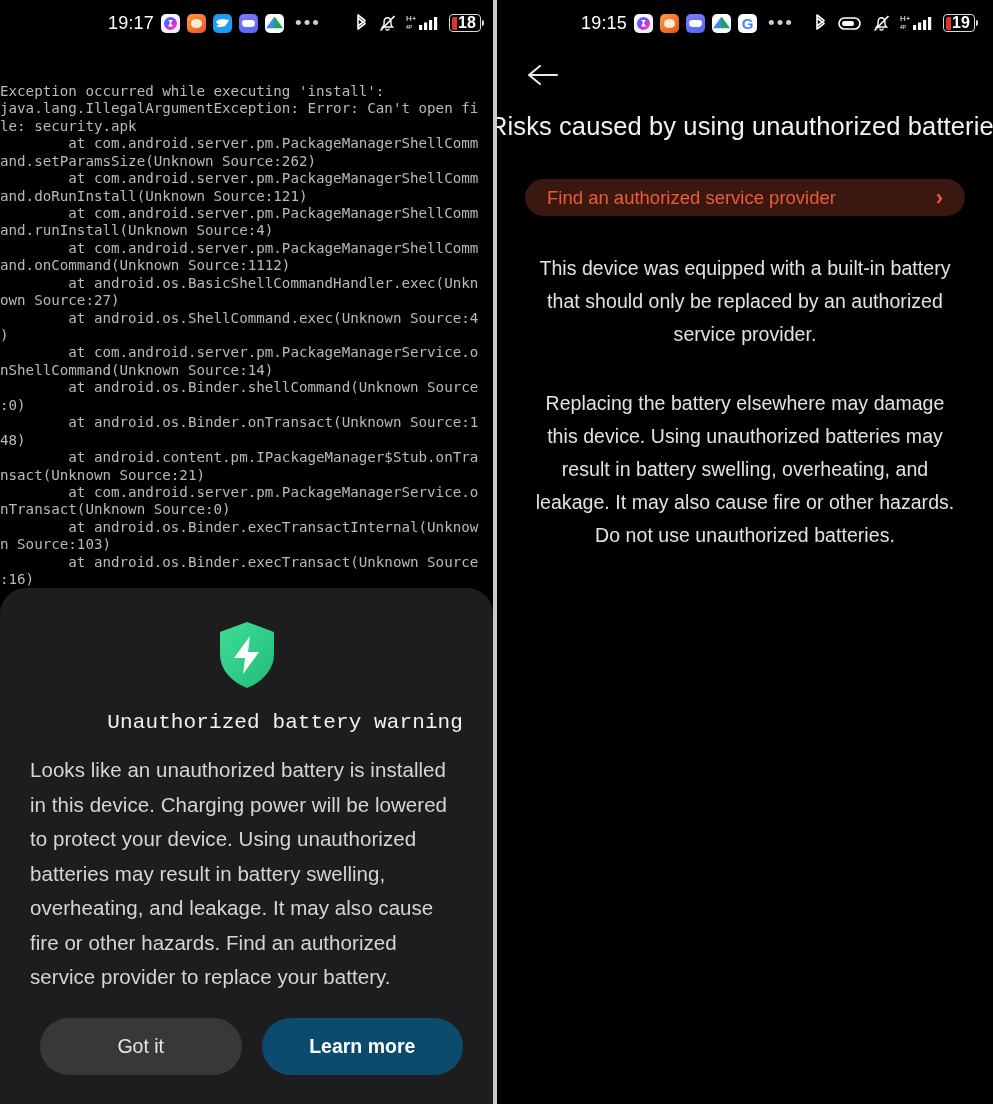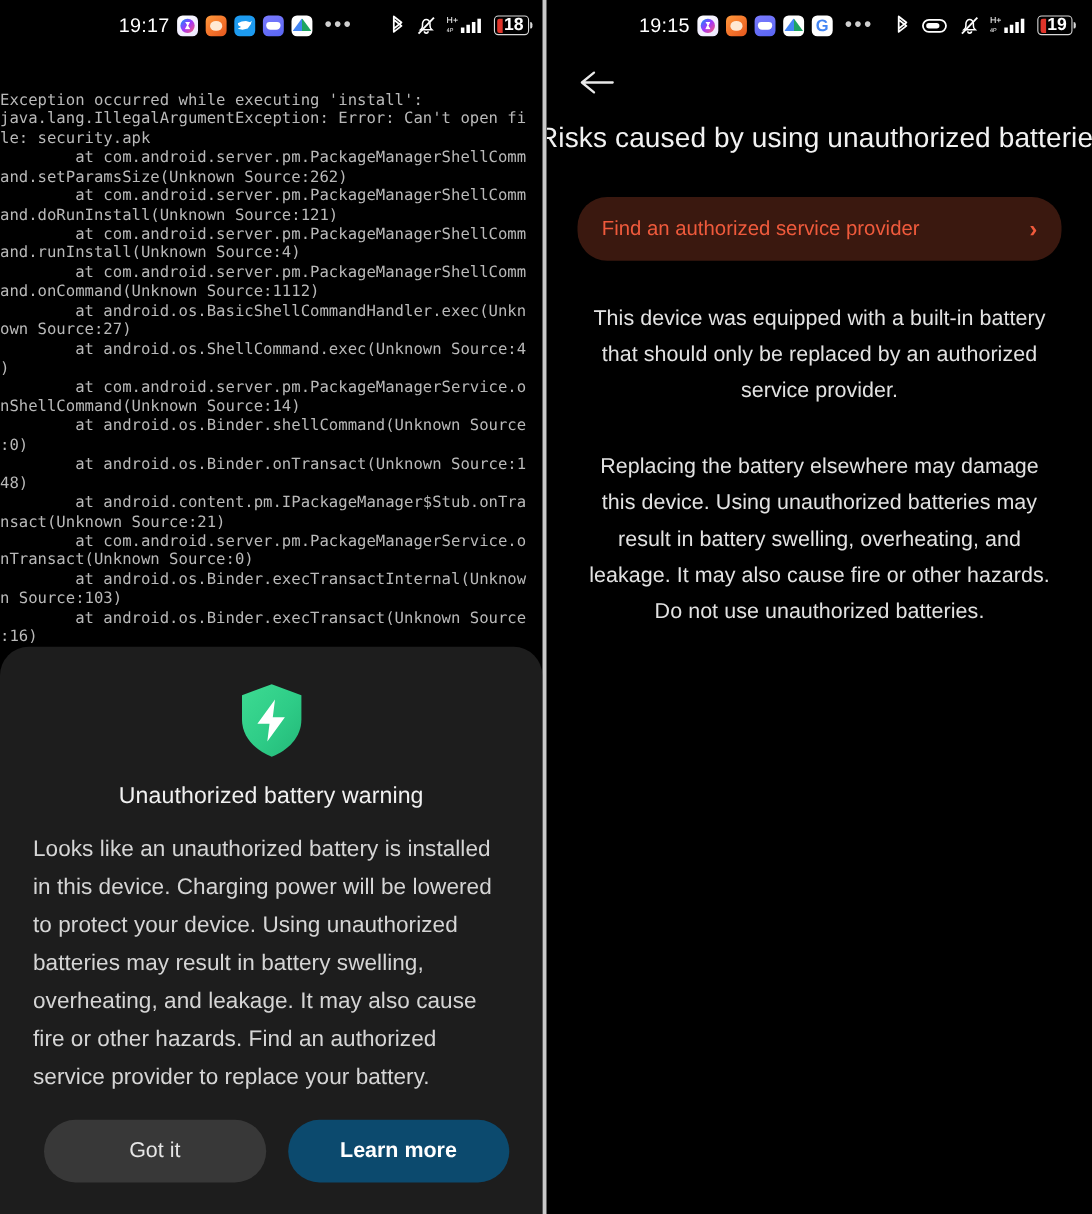--- a/index.html
+++ b/index.html
@@ -134,7 +134,7 @@
     text-indent: -36px; letter-spacing: .1px;
   }
   .provider-btn {
-    margin: 38px 28px 0 28px; height: 58px; background: #3a180f;
+    margin: 38px 28px 0 28px; height: 37px; background: #3a180f;
     border-radius: 27px; display: flex; align-items: center;
     justify-content: space-between; padding: 0 22px 0 22px; cursor: pointer;
   }

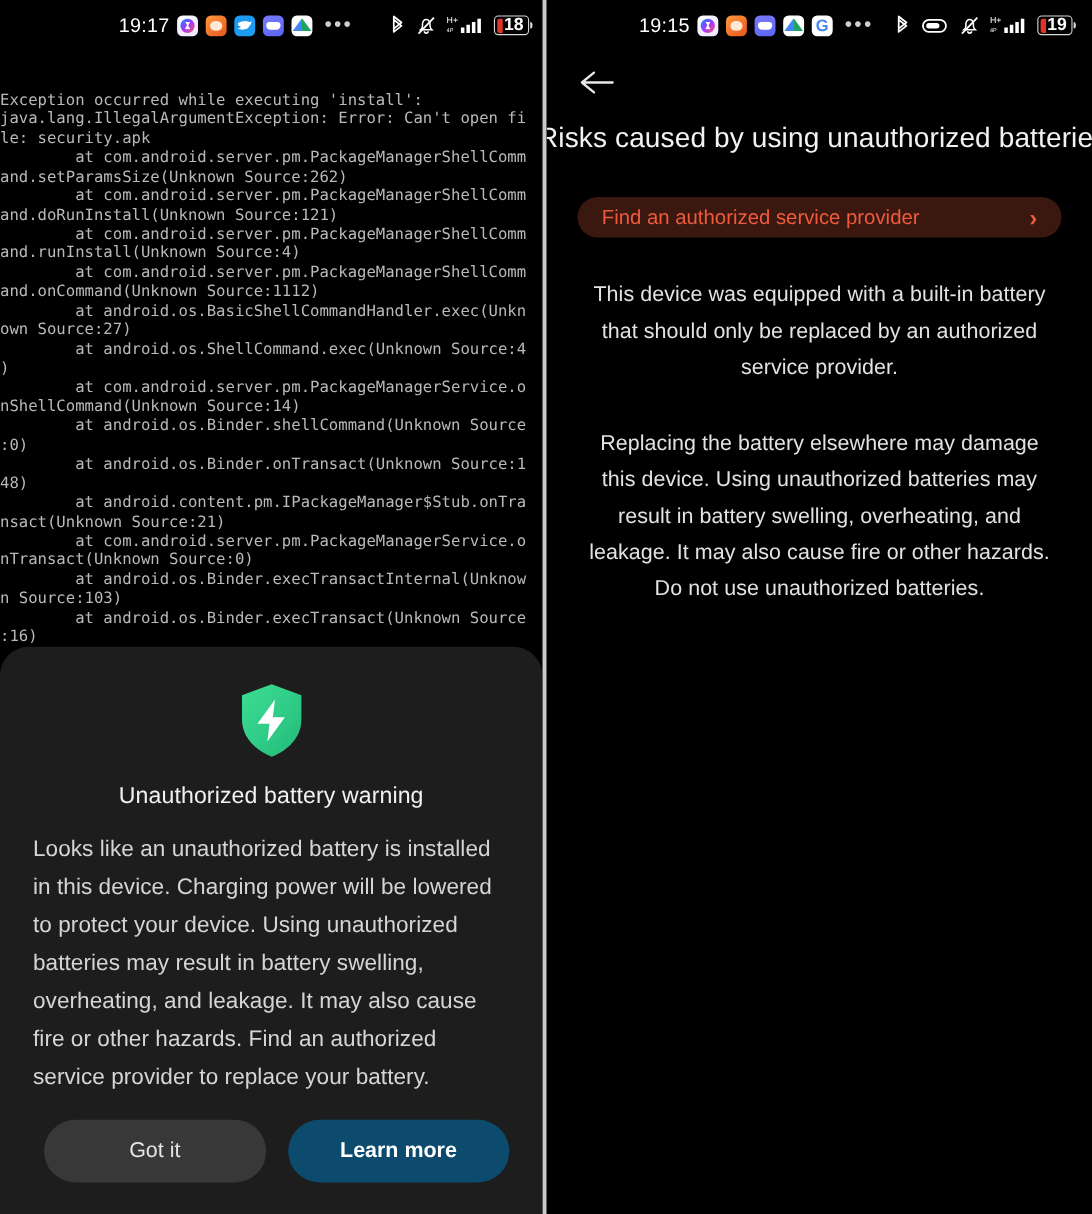--- a/index.html
+++ b/index.html
@@ -106,8 +106,9 @@
   }
   .shield-wrap { display: flex; justify-content: center; margin-top: 14px; }
   .dlg-title {
-    color: #f1f1f1; font-size: 21px; text-align: center; margin-top: 17px;
+    color: #f1f1f1; font-size: 21px; text-align: right; margin-top: 17px;
     letter-spacing: .1px;
+    font-family: Liberation Mono, monospace;
   }
   .dlg-body {
     color: #d5d5d5; font-size: 20.5px; line-height: 34.5px; margin-top: 19px;

